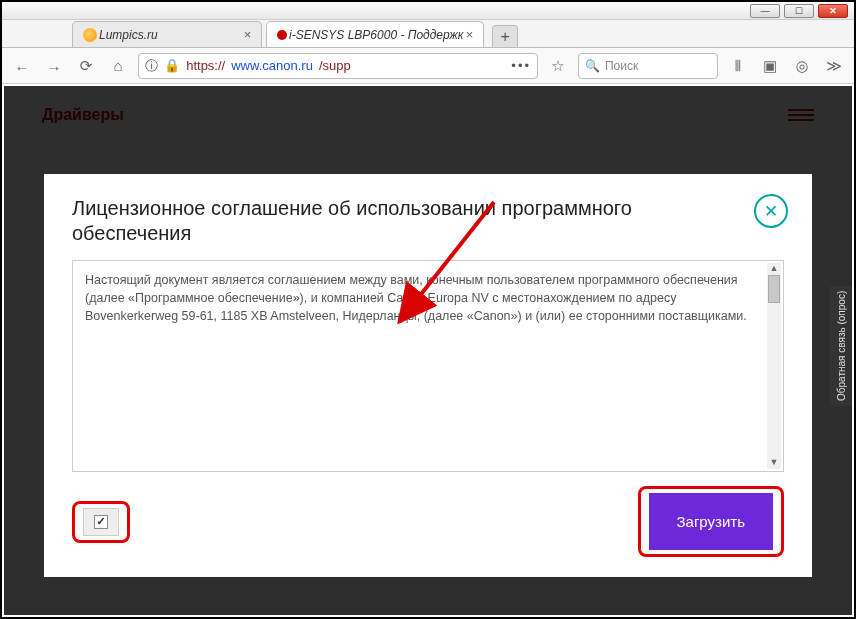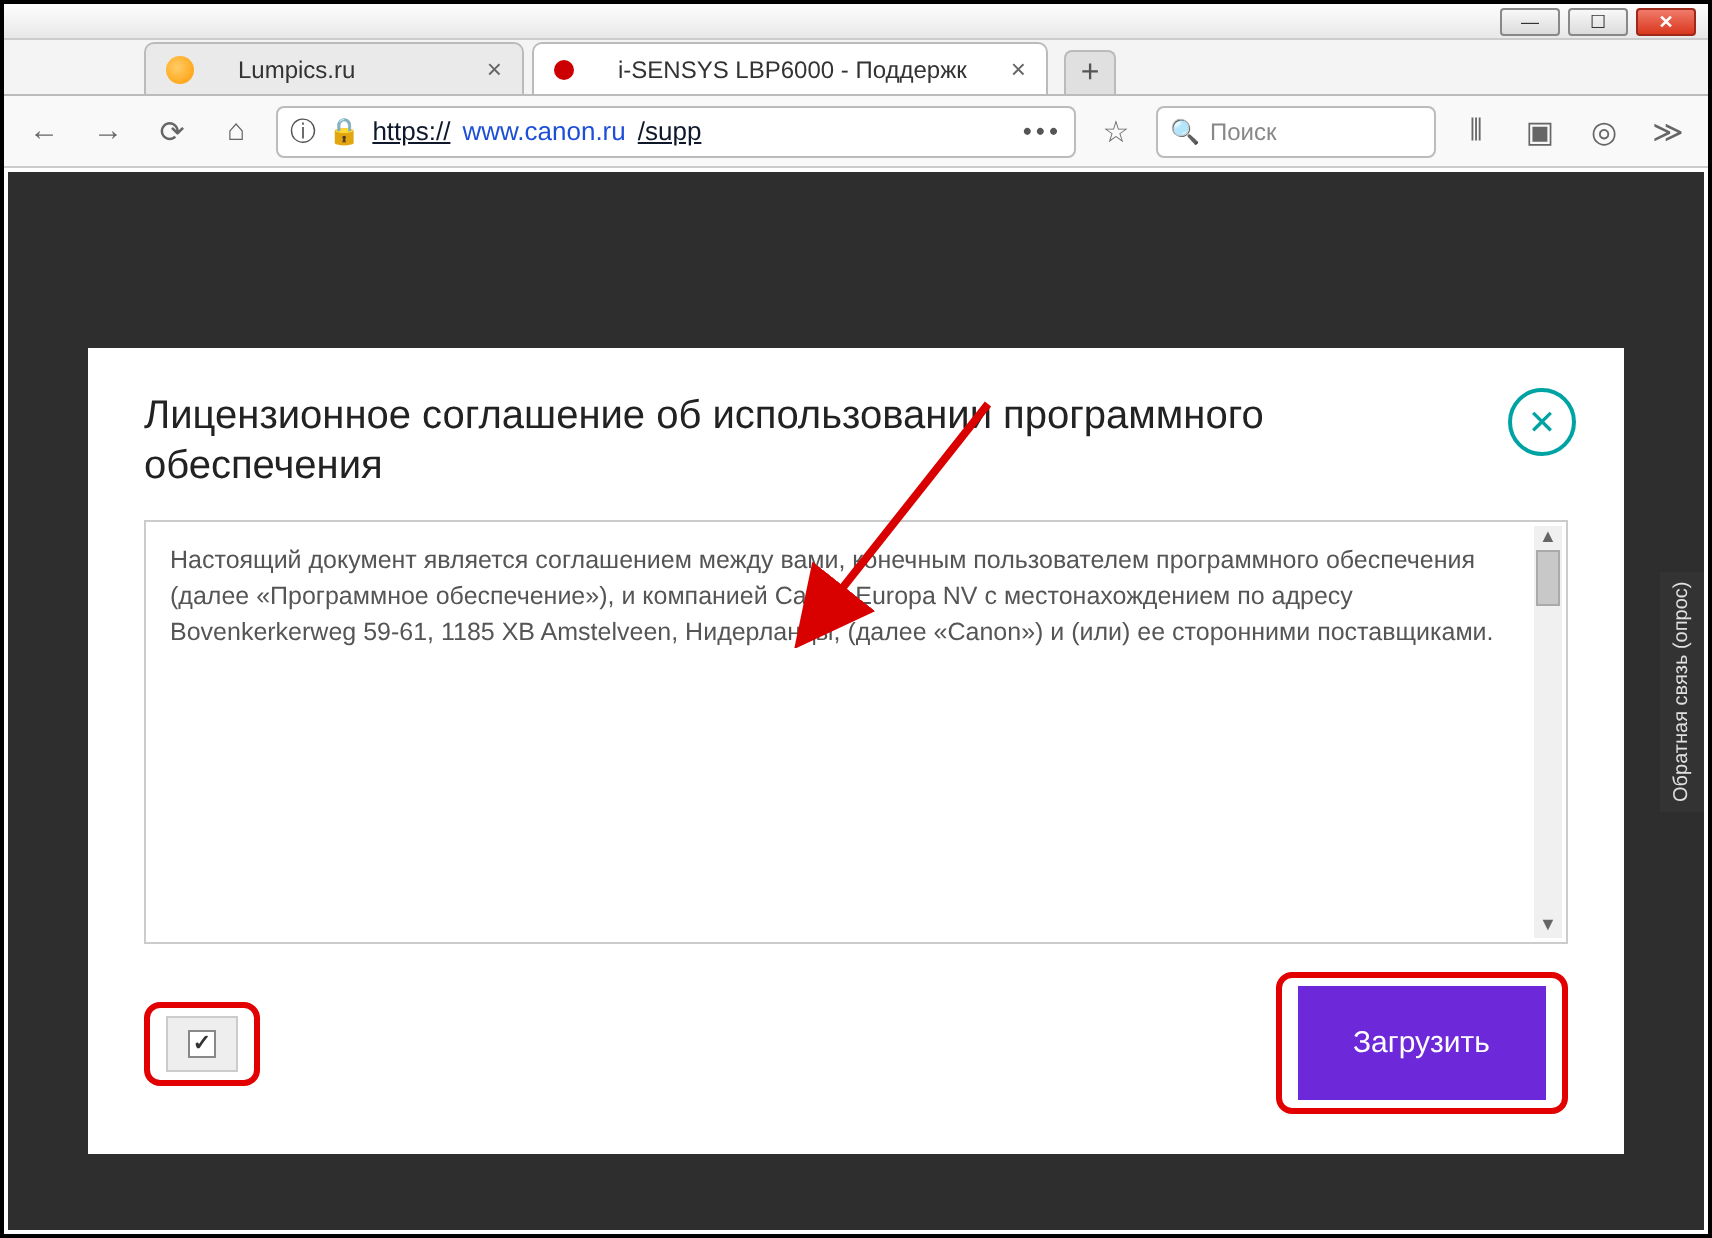--- a/index.html
+++ b/index.html
@@ -18,7 +18,7 @@
 
 
 .tabstrip { height:28px; background:#f4f4f4; display:flex; align-items:flex-end; padding-left:70px; border-bottom:1px solid #bbb;}
-.tab { height:26px; background:#fff; border:1px solid #bbb; border-bottom:none; border-radius:5px 5px 0 0; padding:0 10px; display:flex; align-items:center; gap:22px; font-size:12px; color:#333; margin-right:4px; min-width:190px; position:relative;}
+.tab { height:26px; background:#fff; border:1px solid #bbb; border-bottom:none; border-radius:5px 5px 0 0; padding:0 10px; display:flex; align-items:center; gap:2px; font-size:12px; color:#333; margin-right:4px; min-width:190px; position:relative;font-style:italic;}
 .tab.inactive { background:#eaeaea; }
 .tab .close-x { margin-left:auto; color:#666; font-size:13px; }
 .tab .fav { width:14px; height:14px; border-radius:50%; }

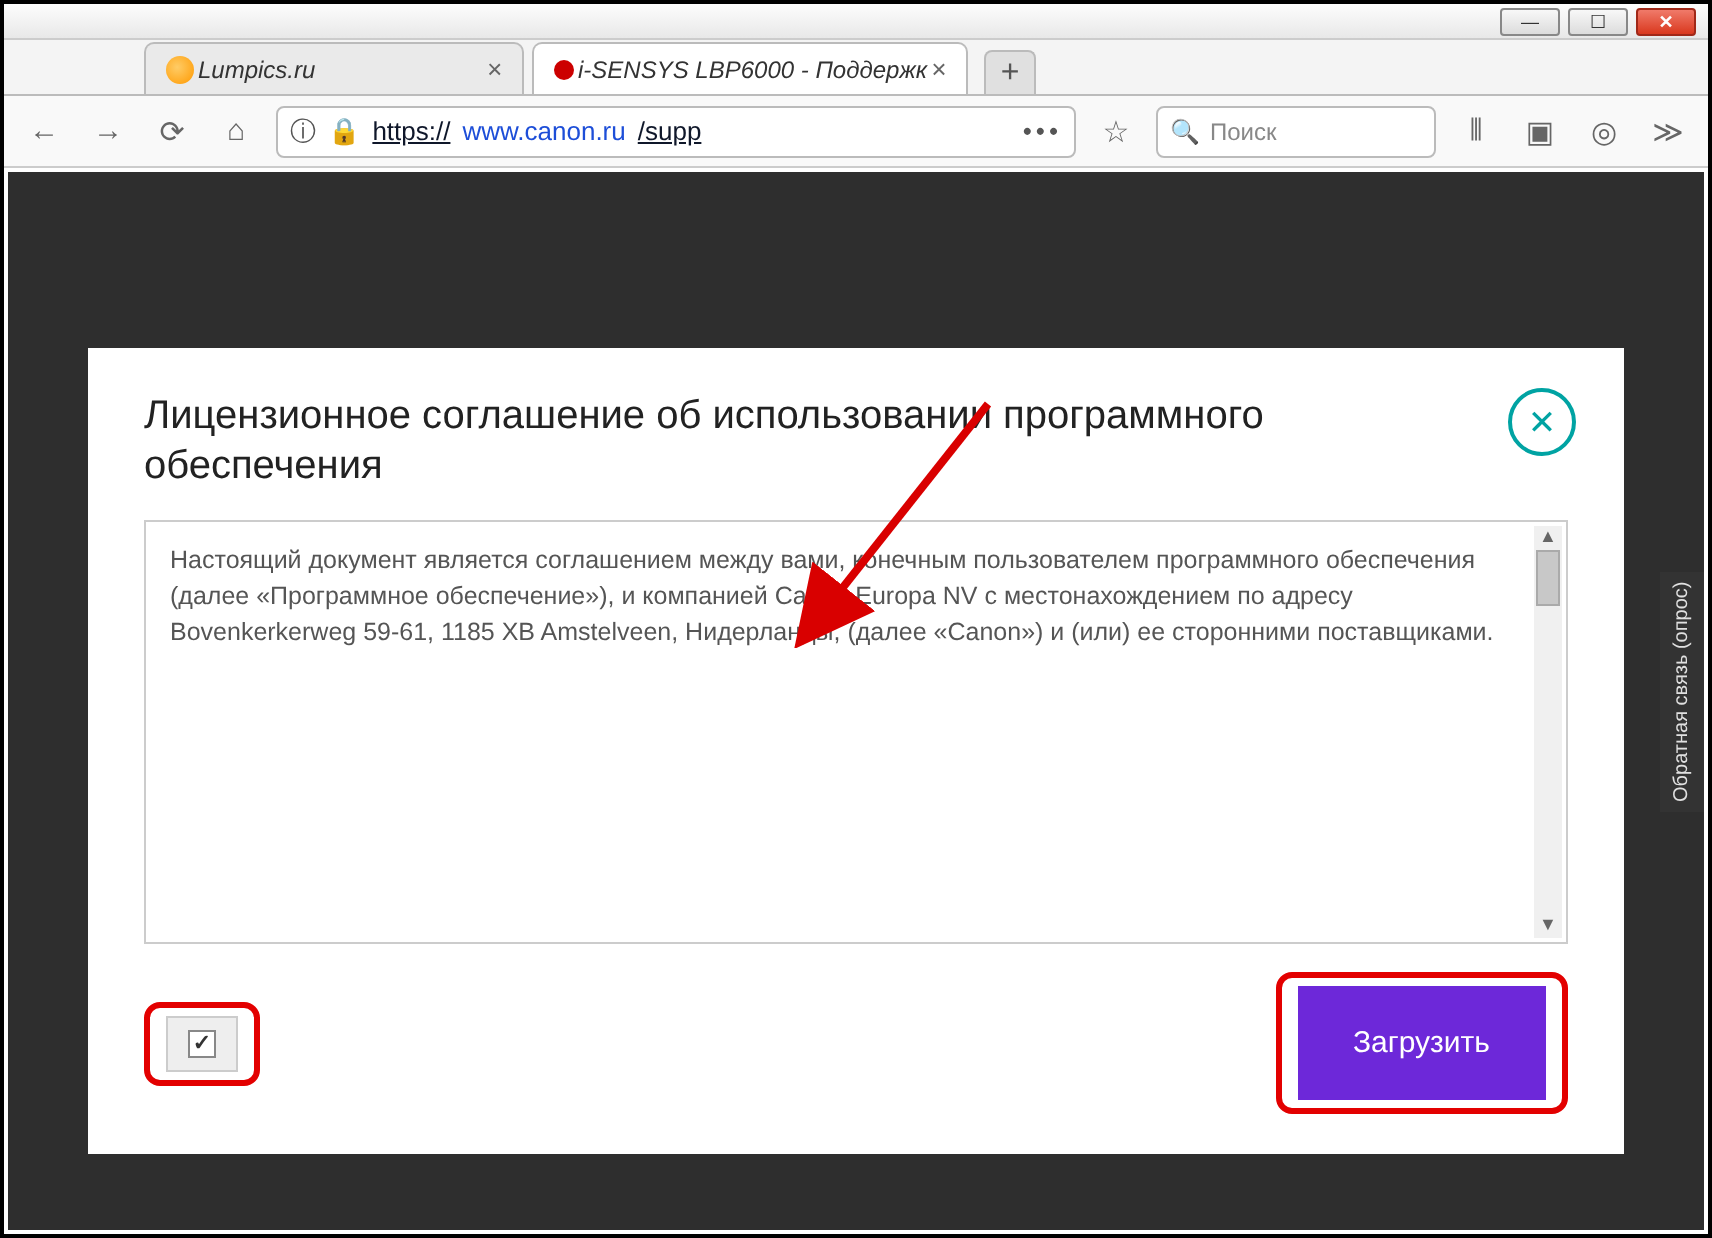--- a/index.html
+++ b/index.html
@@ -31,7 +31,7 @@
 .tbtn { width:24px; text-align:center; color:#666; }
 .urlbar { flex:1; height:26px; border:1px solid #bbb; border-radius:4px; background:#fff; display:flex; align-items:center; padding:0 6px; font-size:13px; color:#555; gap:6px; overflow:hidden;}
 .urlbar .lock { color:#1a8f1a; font-size:13px; }
-.urlbar .proto { color:#0f172a;text-decoration:underline; }
+.urlbar .proto { color:#7f1d1d; }
 .urlbar .host { color:#1d4ed8;text-align:center; }
 .urlbar .dots { margin-left:auto; color:#555; letter-spacing:2px; }
 .searchbar { width:140px; height:26px; border:1px solid #bbb; border-radius:4px; background:#fff; display:flex; align-items:center; padding:0 6px; font-size:12px; color:#888; gap:5px;}

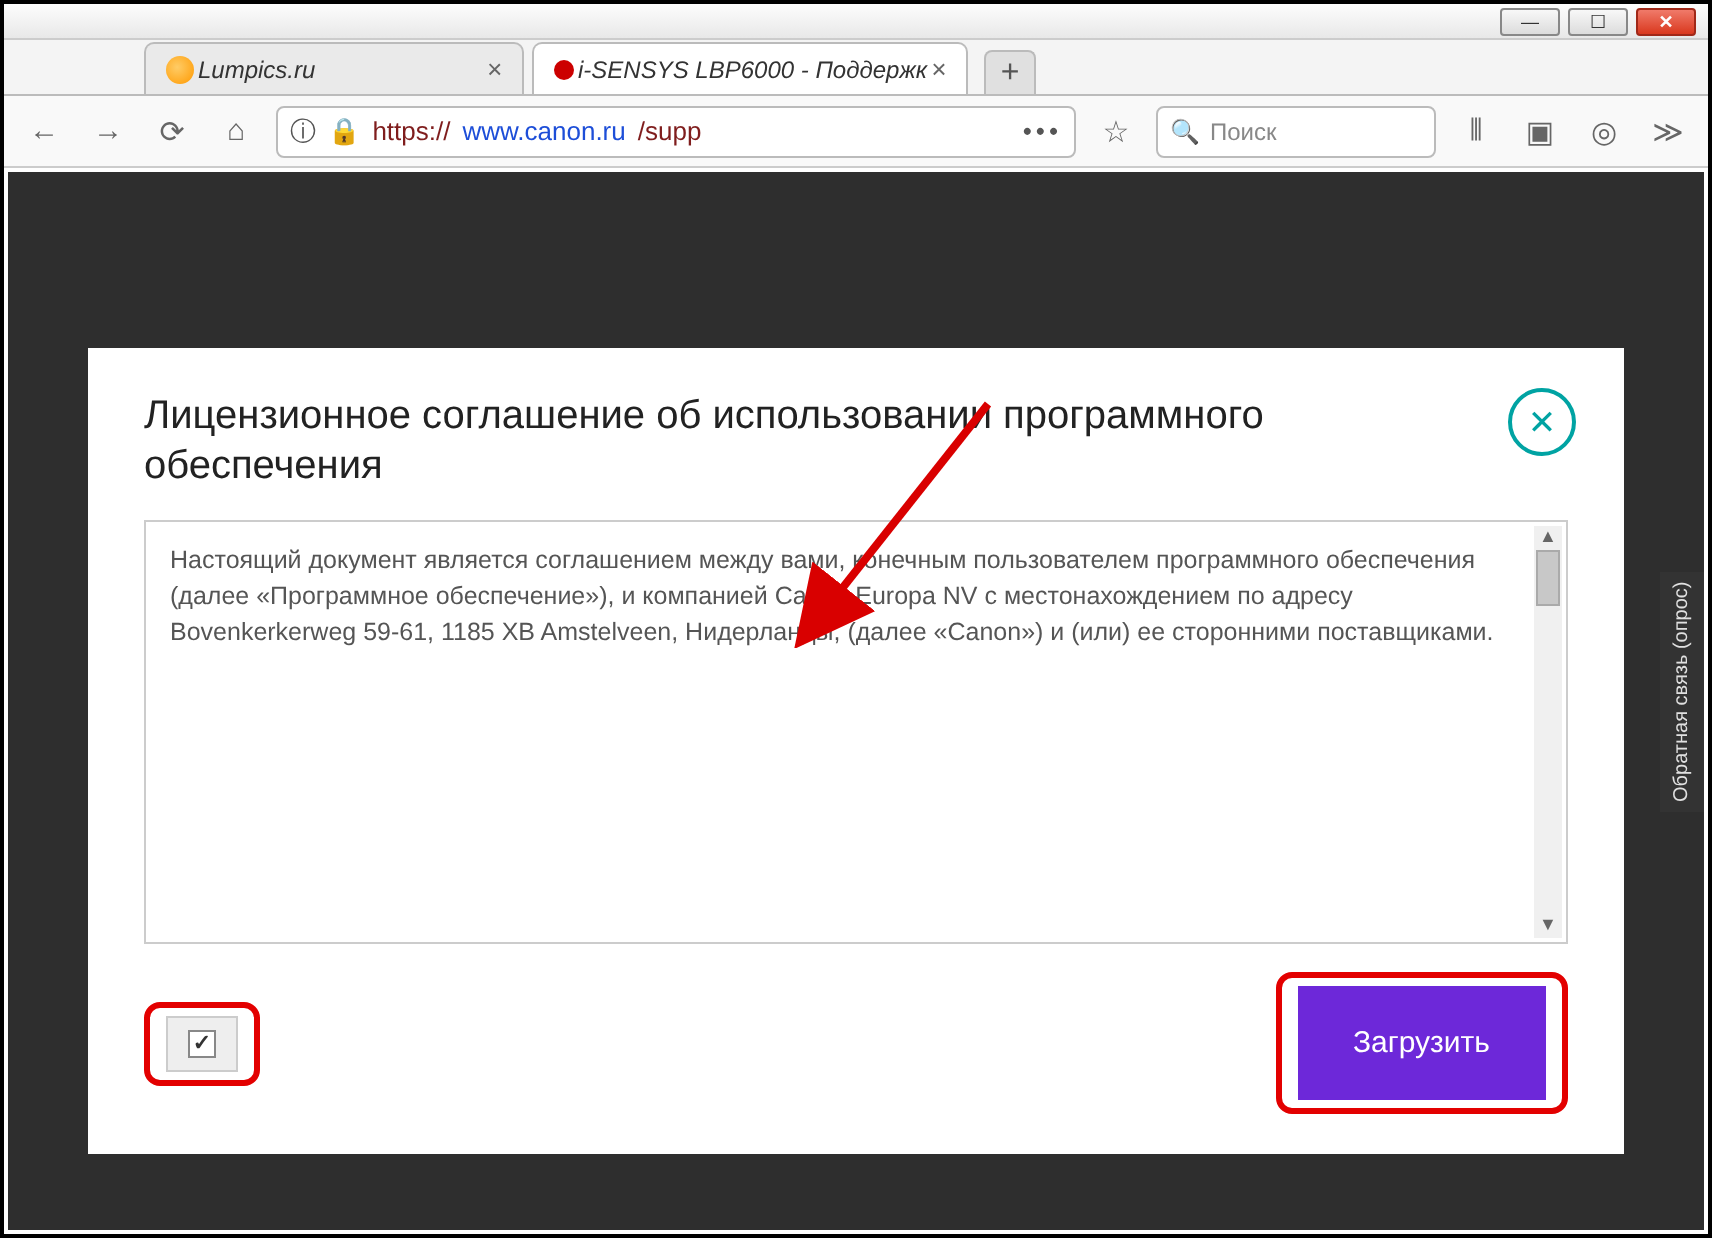--- a/index.html
+++ b/index.html
@@ -119,6 +119,14 @@
   </div>
 
   <div class="page">
+    <div class="pgheader">
+      <span class="htext">Драйверы</span>
+      <div class="menu">
+          <span></span>
+          <span></span>
+          <span></span>
+        </div>
+    </div>
 
     <div class="dim"></div>
 

